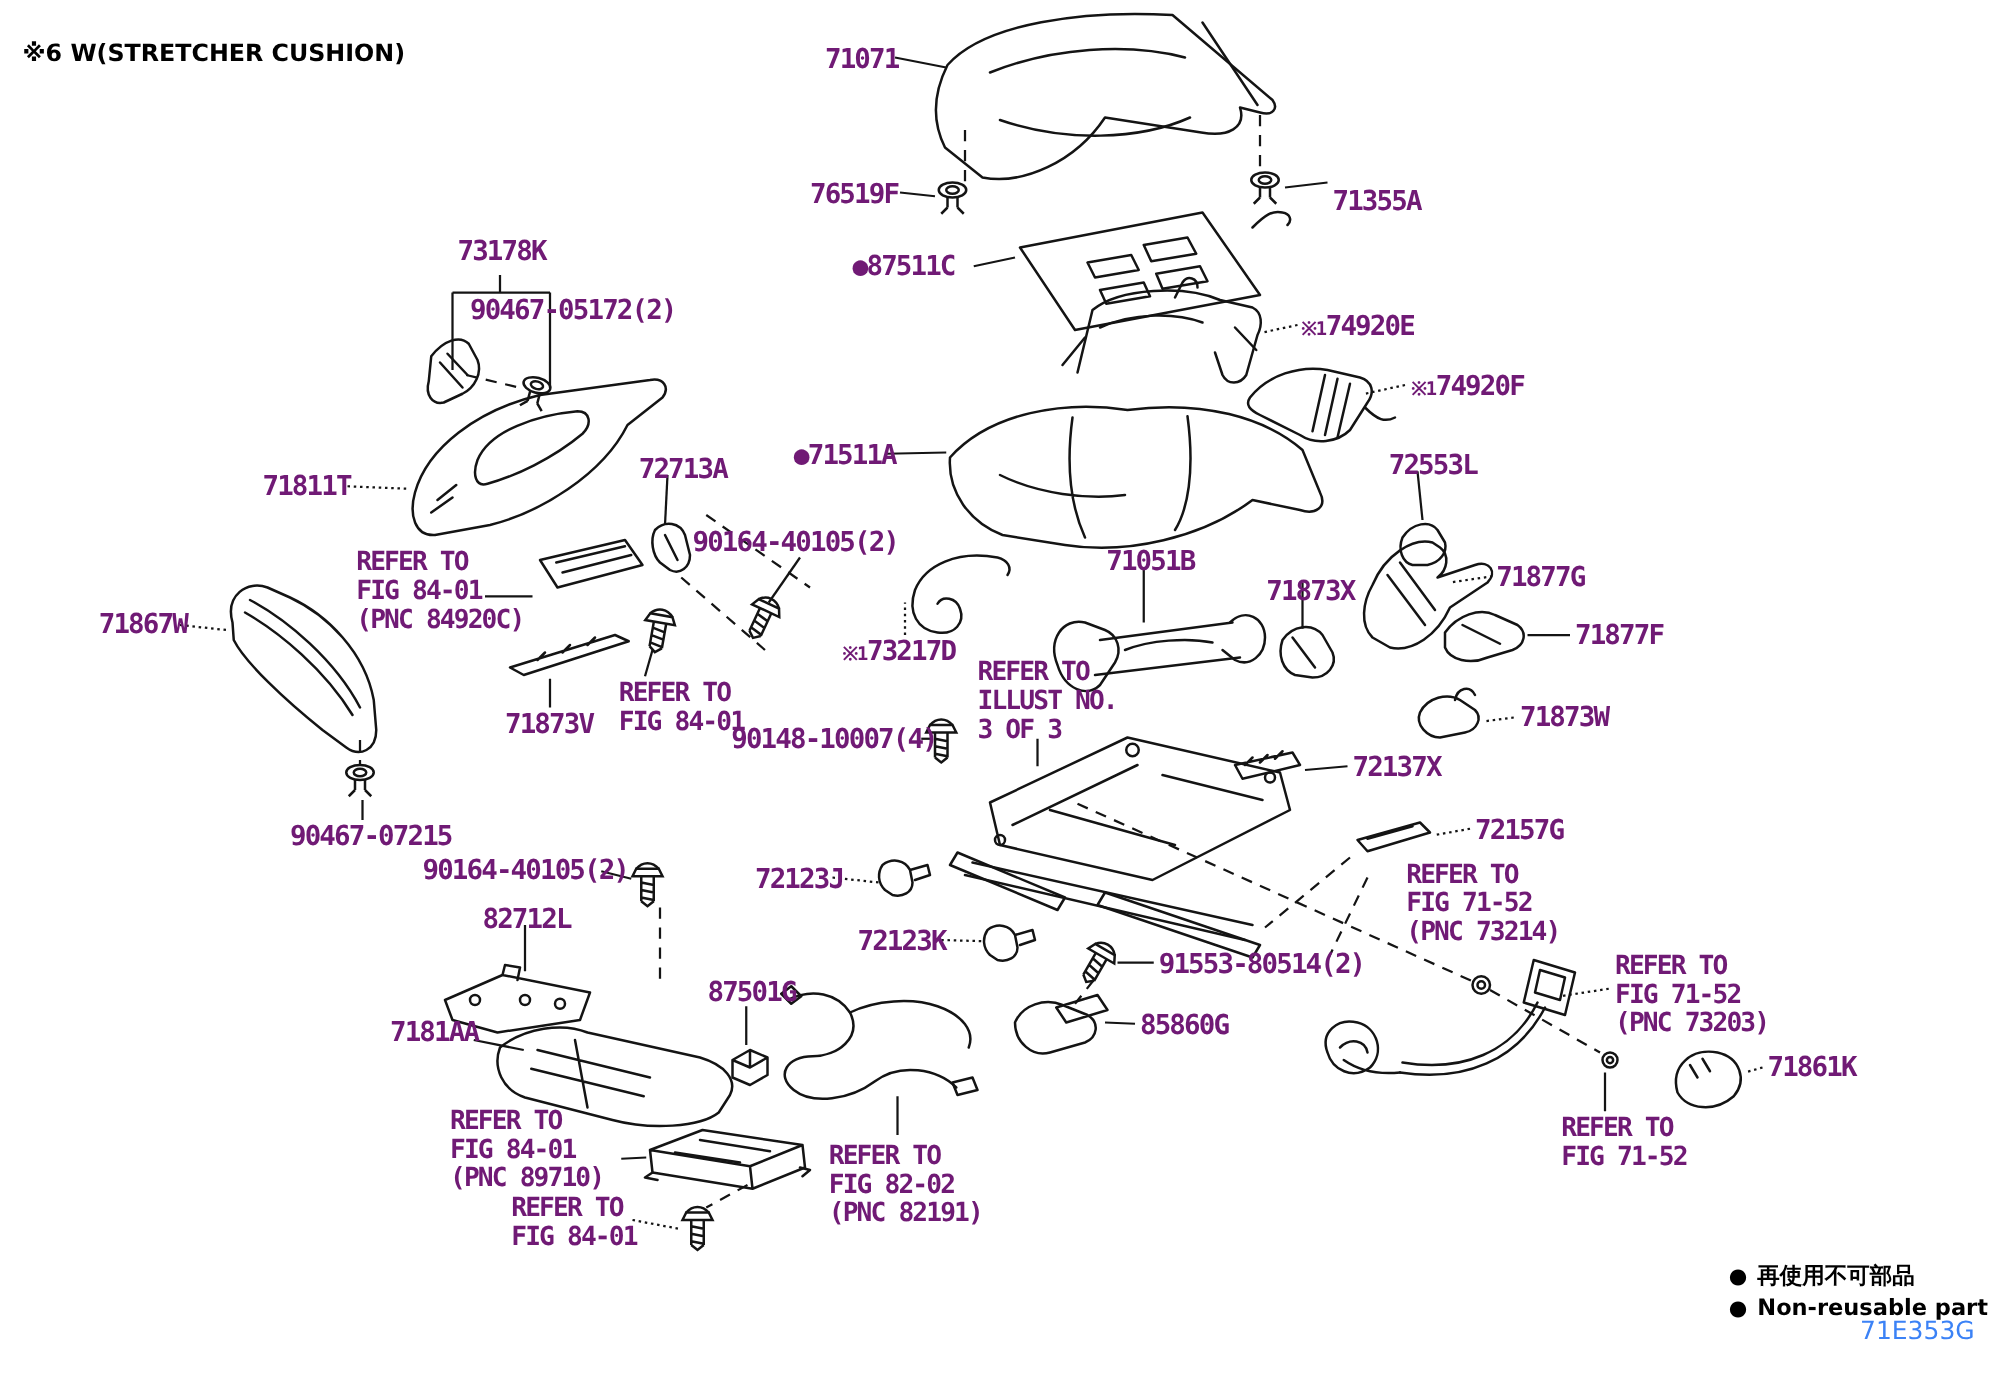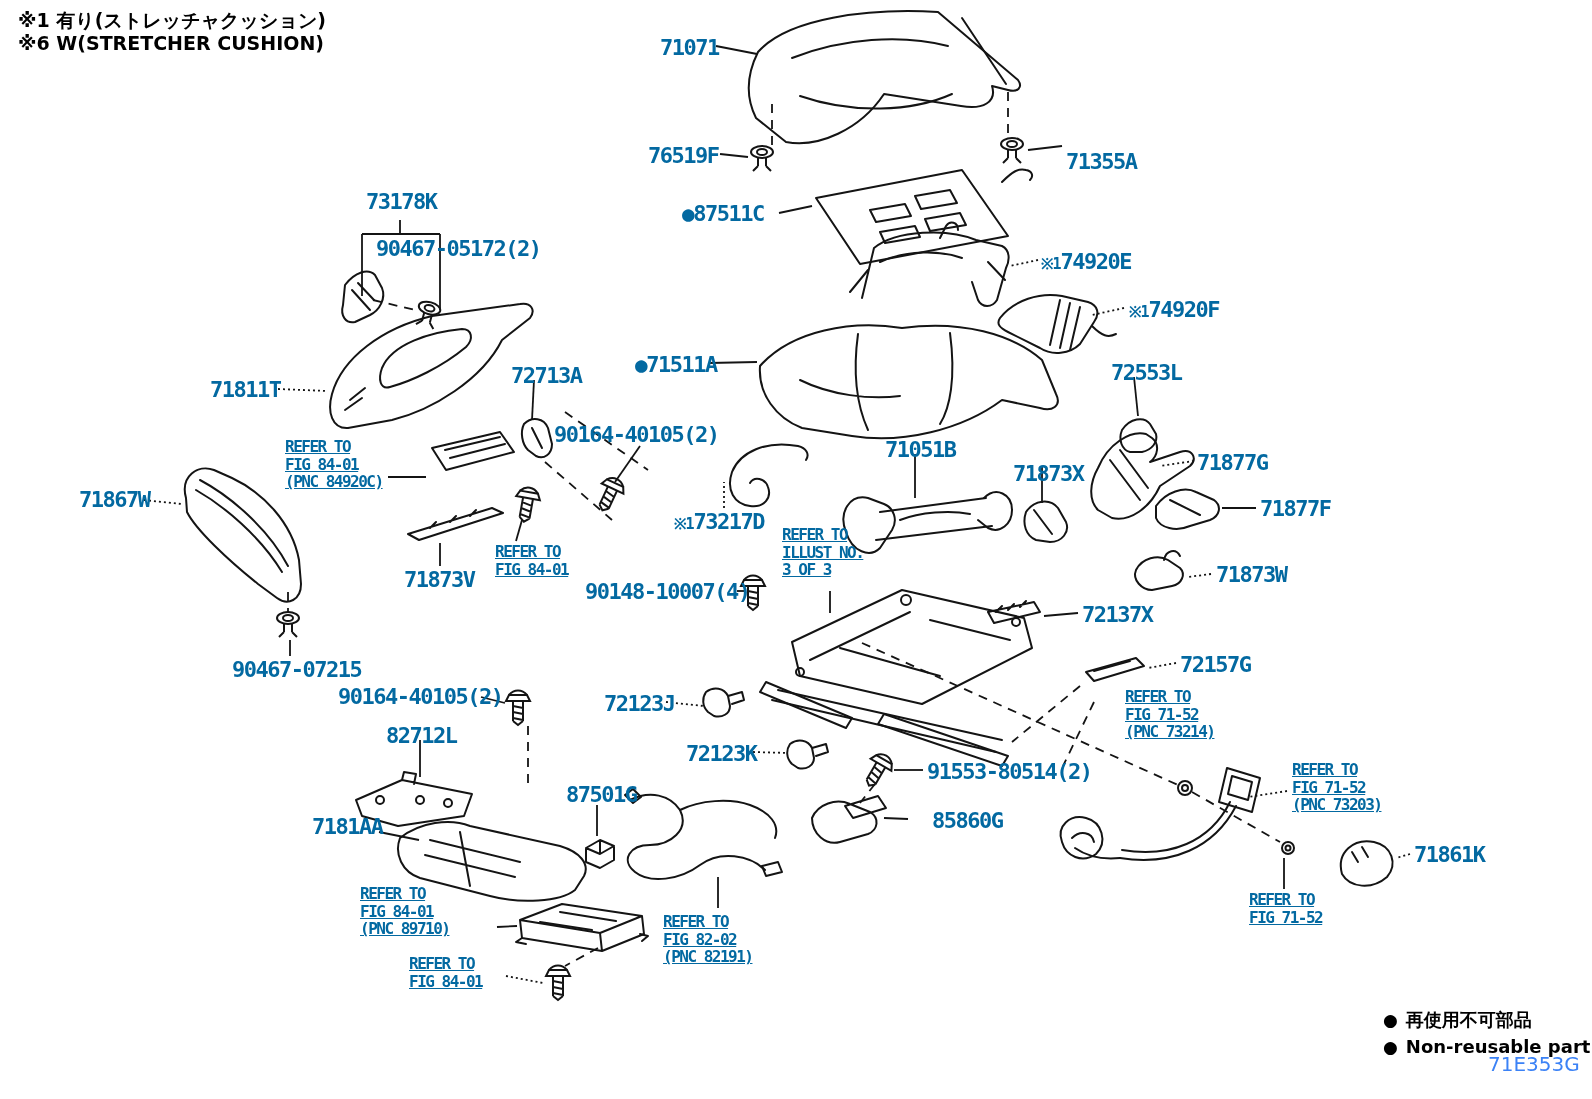--- a/index.html
+++ b/index.html
@@ -208,7 +208,6 @@
     </g>
   </svg>
 
-  <div class="note" style="left:18px;top:8px">※1 有り(ストレッチャクッション)</div>
   <div class="note" style="left:18px;top:32px">※6 W(STRETCHER CUSHION)</div>
 
   <div class="lbl" style="left:660px;top:36px"><span>71071</span></div>

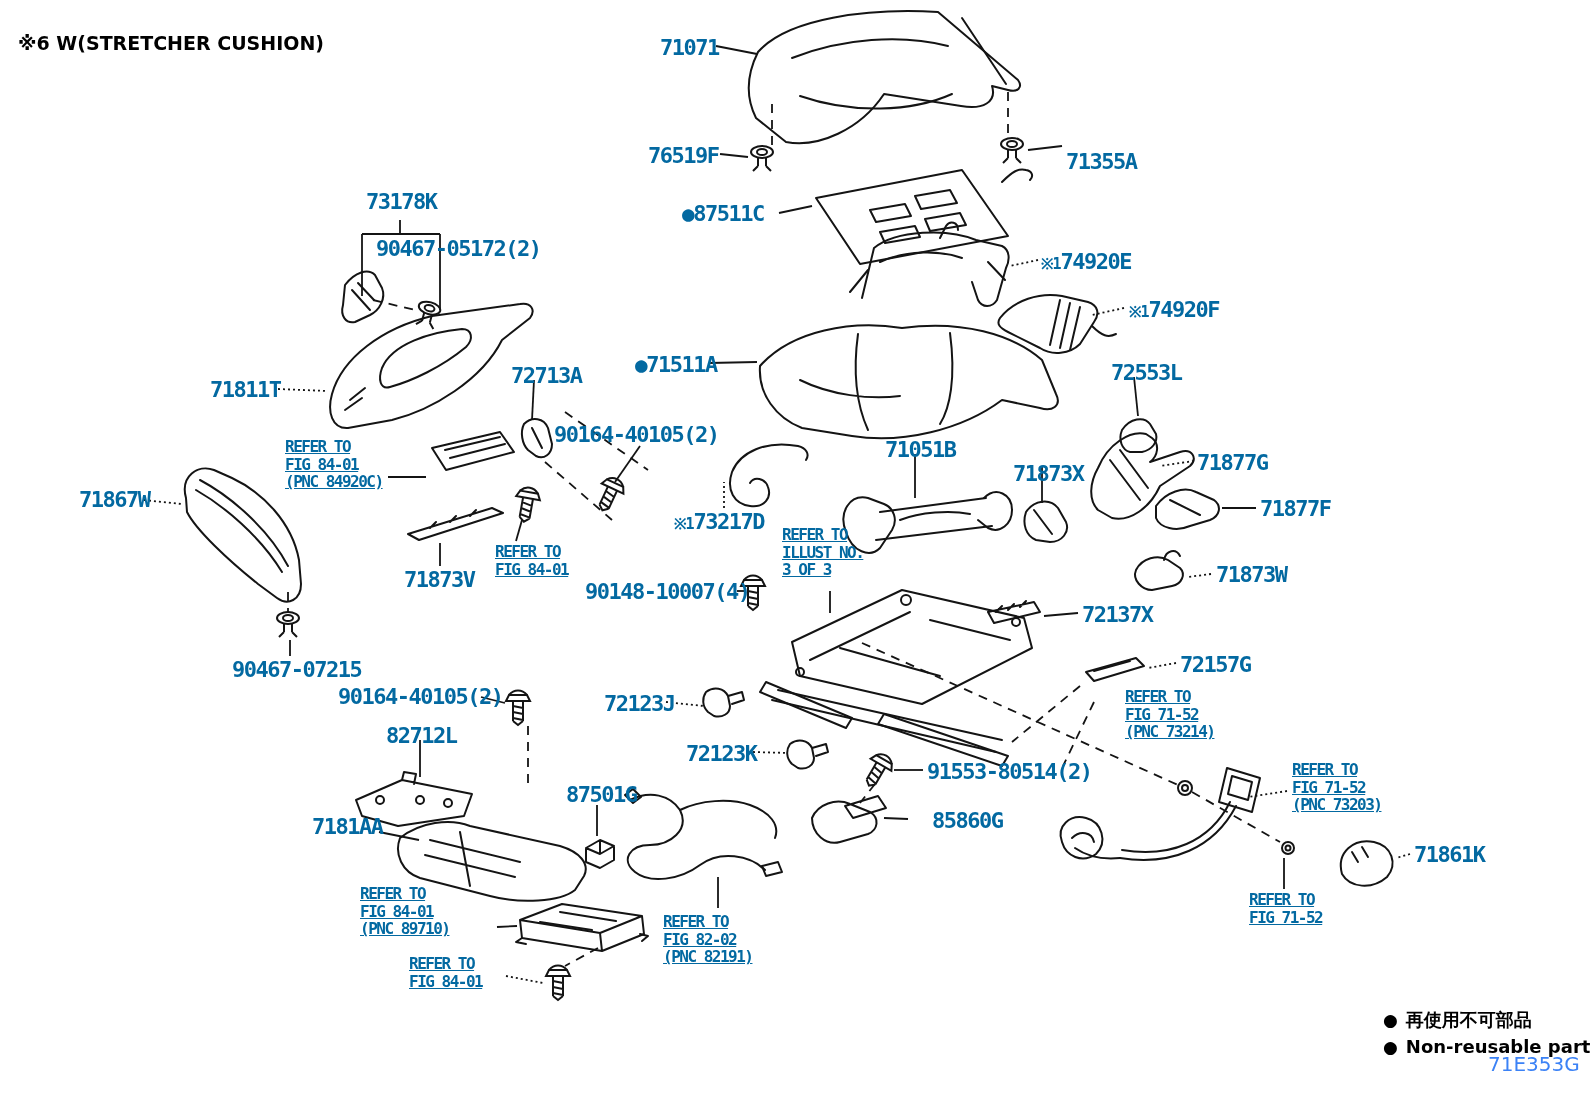--- a/index.html
+++ b/index.html
@@ -6,7 +6,7 @@
   #stage{position:relative;width:1592px;height:1099px;background:#fff;overflow:hidden;
          font-family:"DejaVu Sans Mono",monospace;}
   svg.art{position:absolute;left:0;top:0;}
-  .lbl{position:absolute;font:bold 22px "DejaVu Sans Mono",monospace;color:#0369a1;
+  .lbl{position:absolute;font:bold 22px "DejaVu Sans Mono",monospace;color:#701a75;
        white-space:pre-line;line-height:1.1;letter-spacing:-1.5px;}
   .lbl .pfx-note{font-size:15px;letter-spacing:-1px;}
   .lbl .pfx-dot{font-size:21px;}

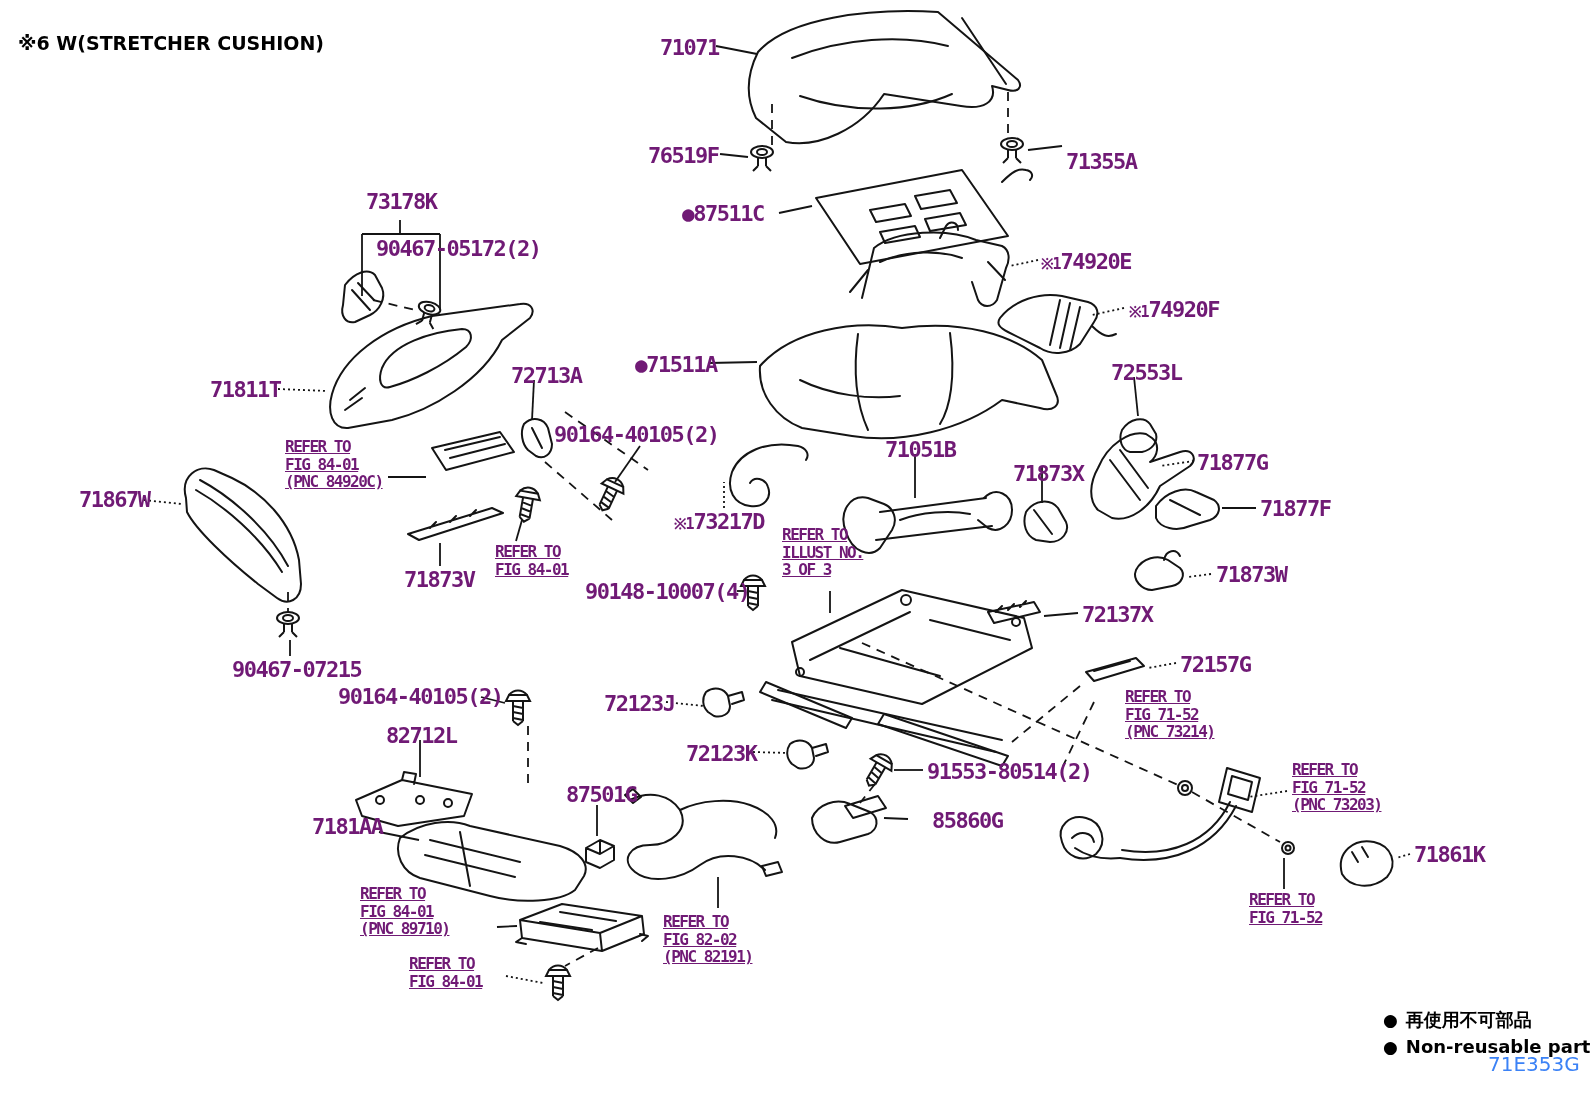--- a/index.html
+++ b/index.html
@@ -10,7 +10,7 @@
        white-space:pre-line;line-height:1.1;letter-spacing:-1.5px;}
   .lbl .pfx-note{font-size:15px;letter-spacing:-1px;}
   .lbl .pfx-dot{font-size:21px;}
-  .ref{font-size:16px;text-decoration:underline;}
+  .ref{font-size:21px;}
   .note{position:absolute;font:bold 19px "DejaVu Sans",sans-serif;color:#000;letter-spacing:0;}
   .legend-row{position:absolute;font:bold 18px "DejaVu Sans",sans-serif;color:#000;margin-top:28px;}
   .legend-row .dot{font-size:17px;margin-right:8px;}

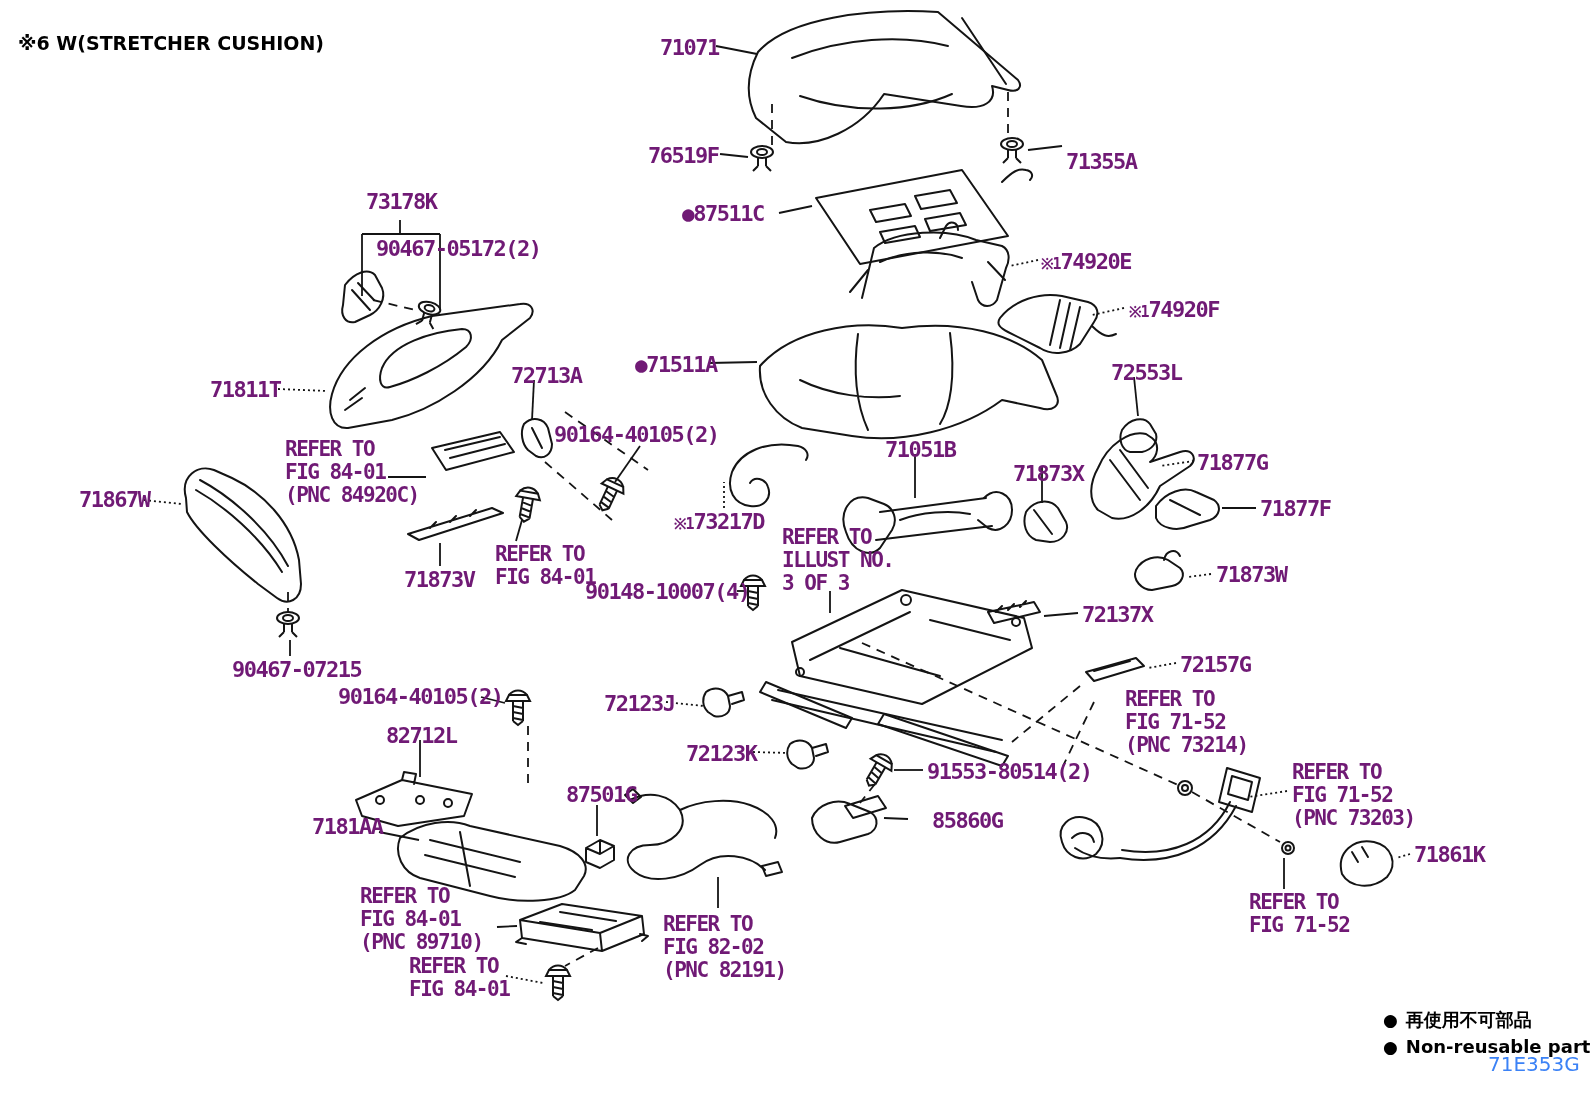--- a/index.html
+++ b/index.html
@@ -252,7 +252,7 @@
   <div class="lbl" style="left:686px;top:742px"><span>72123K</span></div>
   <div class="lbl" style="left:927px;top:760px"><span>91553-80514(2)</span></div>
   <div class="lbl" style="left:566px;top:783px"><span>87501G</span></div>
-  <div class="lbl" style="left:932px;top:809px"><span>85860G</span></div>
+  <div class="lbl" style="left:912px;top:809px"><span>85860G</span></div>
   <div class="lbl ref" style="left:1292px;top:761px"><span>REFER TO
 FIG 71-52
 (PNC 73203)</span></div>

